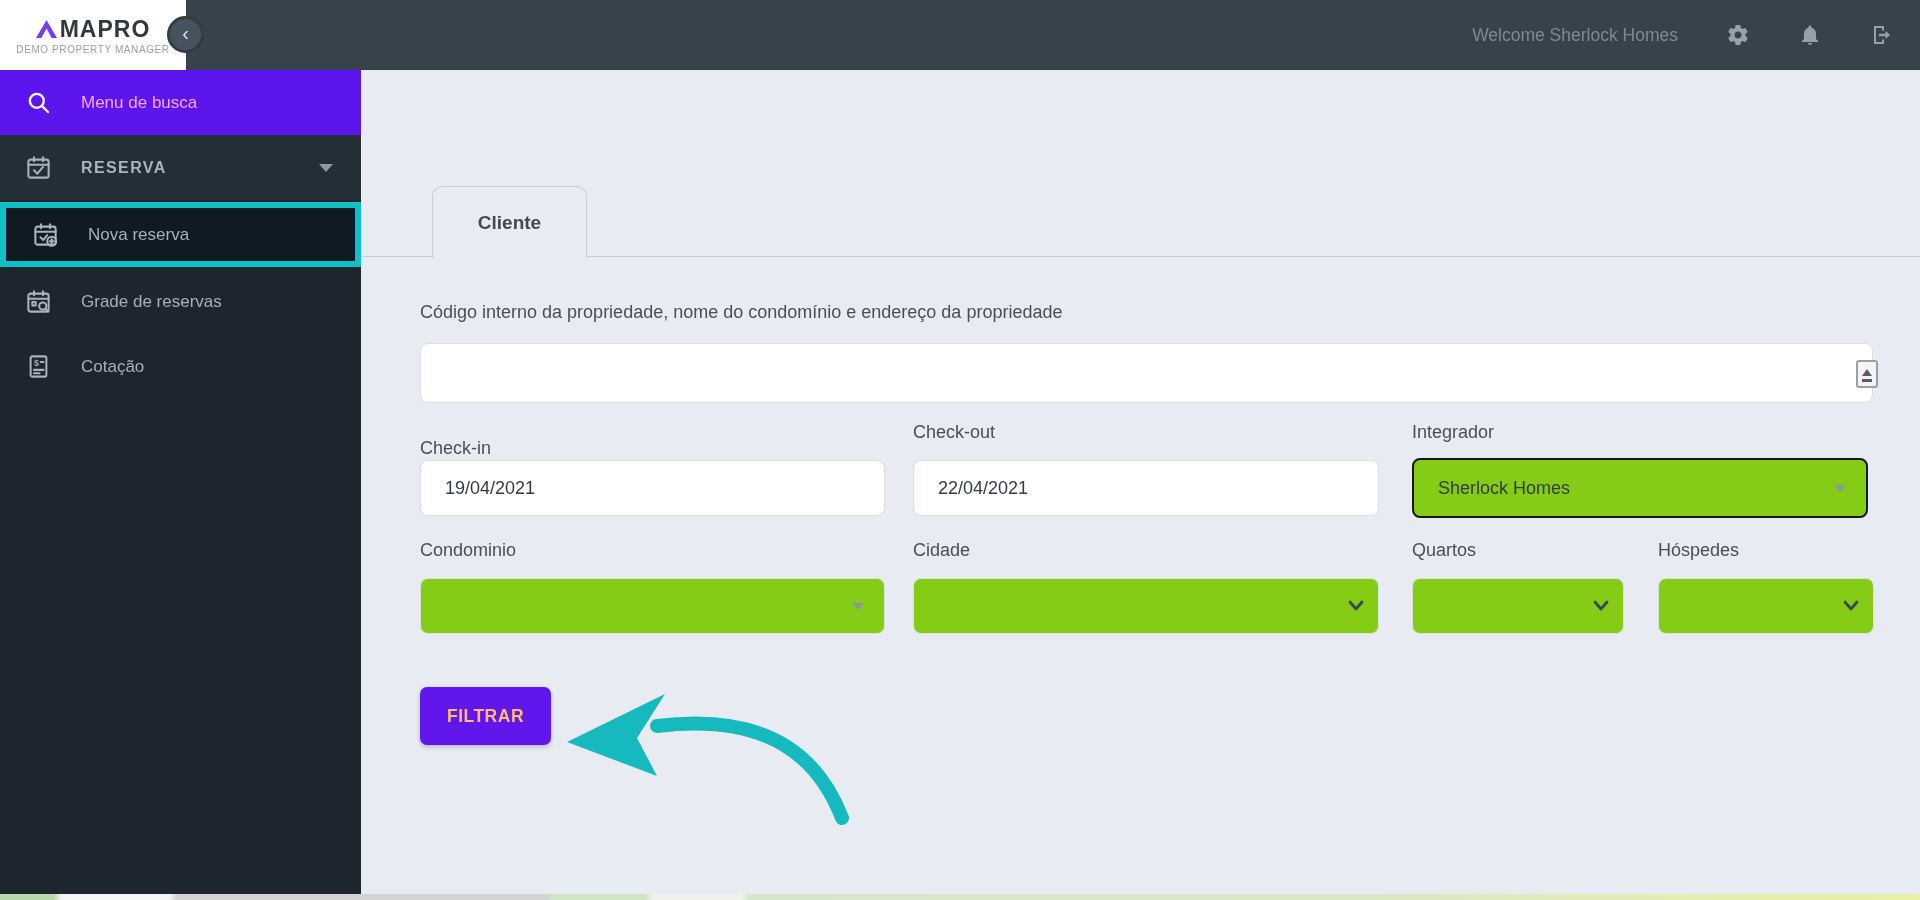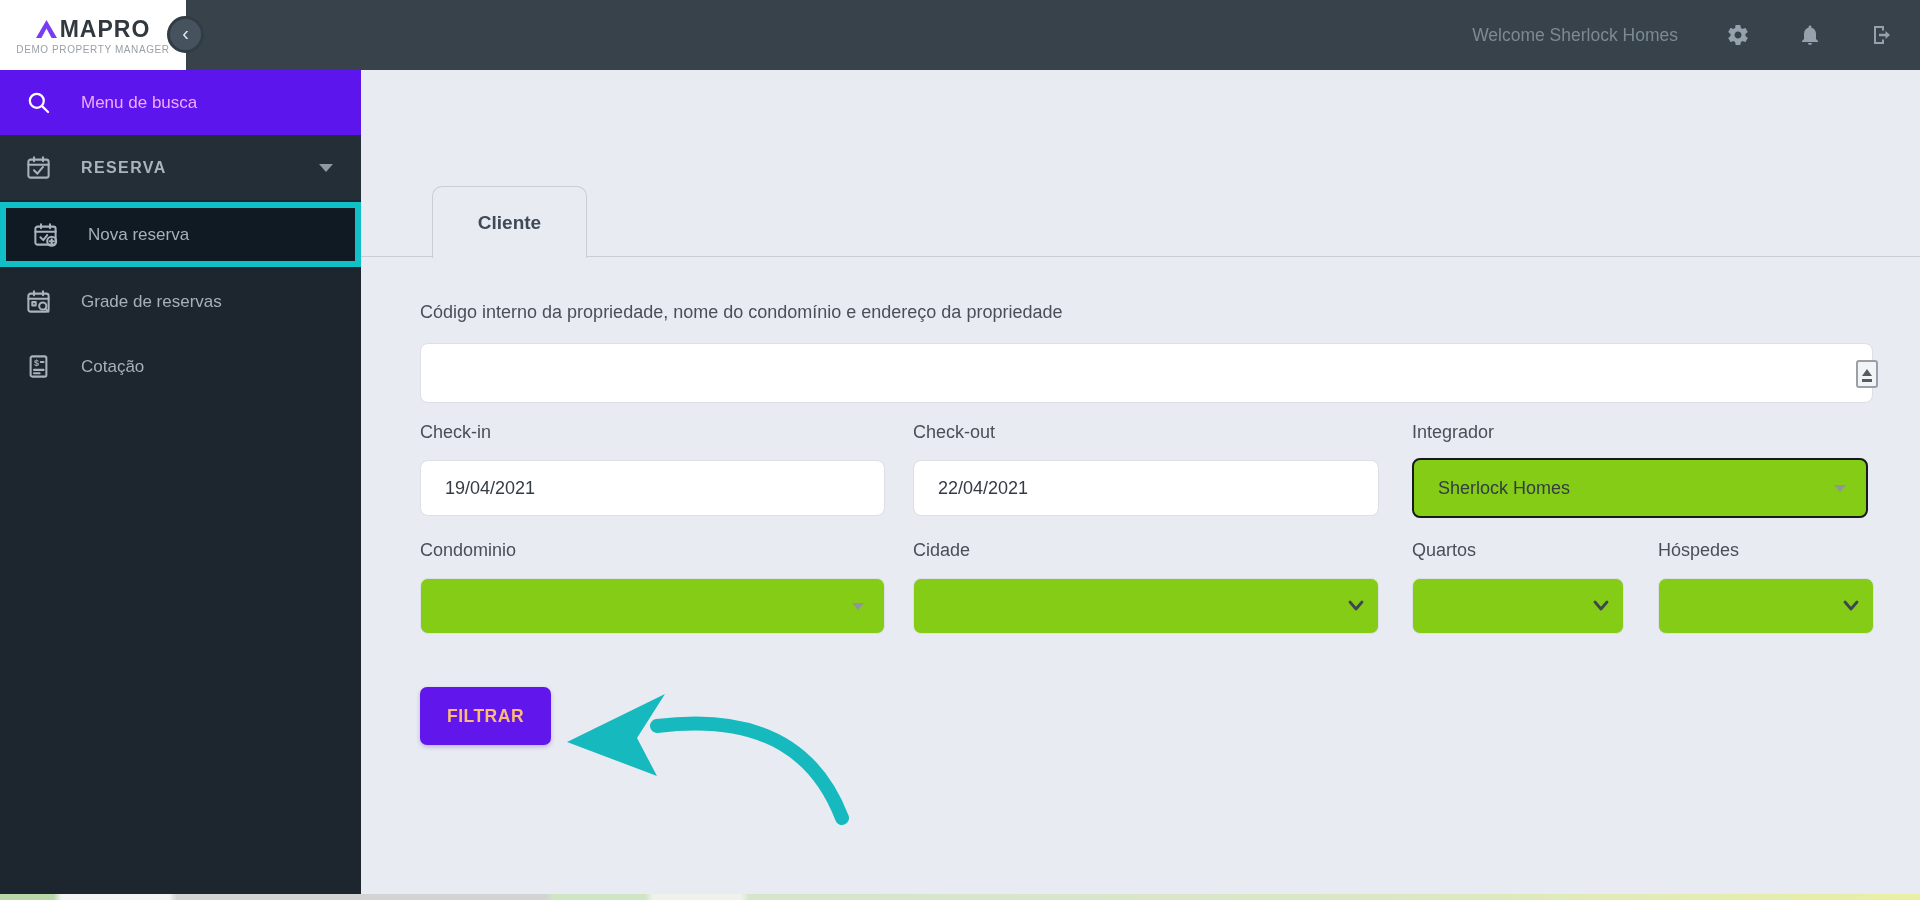--- a/index.html
+++ b/index.html
@@ -179,7 +179,7 @@
       <span class="bar"></span>
     </div>
 
-    <label class="field-label" style="left:59px; top:352px;text-align:center;">Check-in</label>
+    <label class="field-label" style="left:59px; top:368px;text-align:center;">Check-in</label>
     <input class="text-input" style="left: 59px; top: 390px; width: 465px; height: 56px;" value="19/04/2021">
 
     <label class="field-label" style="left:552px; top:352px;">Check-out</label>

